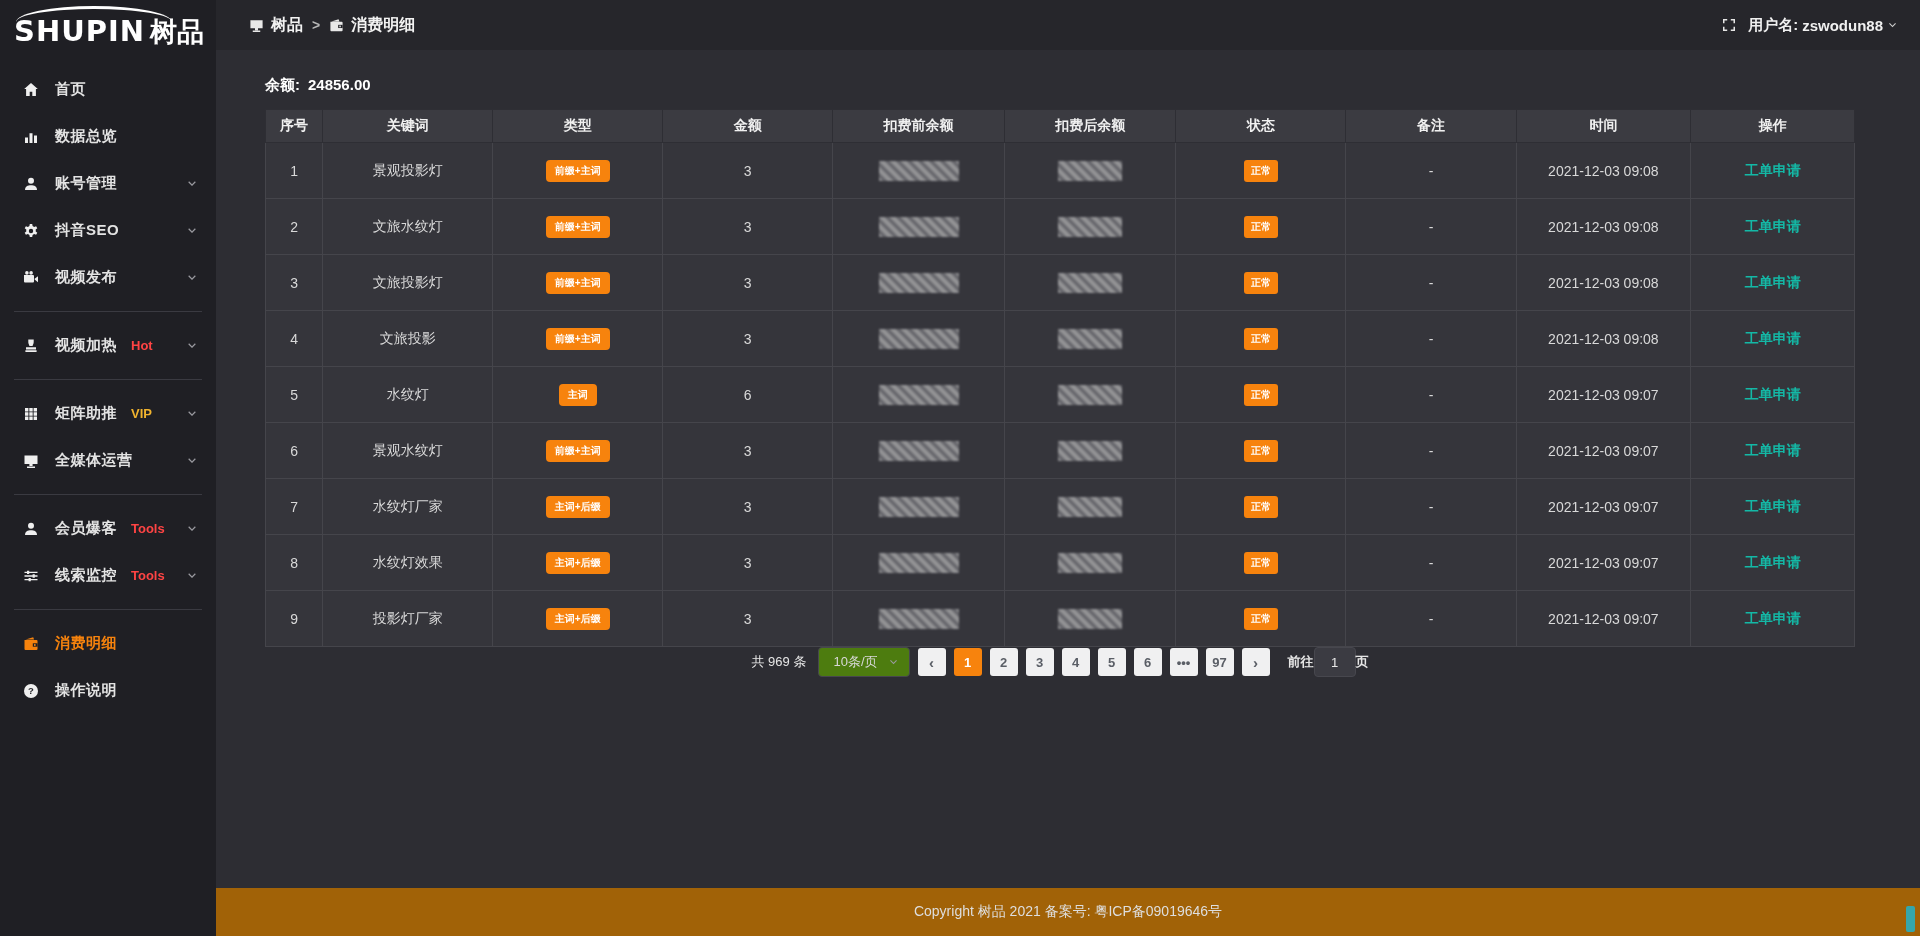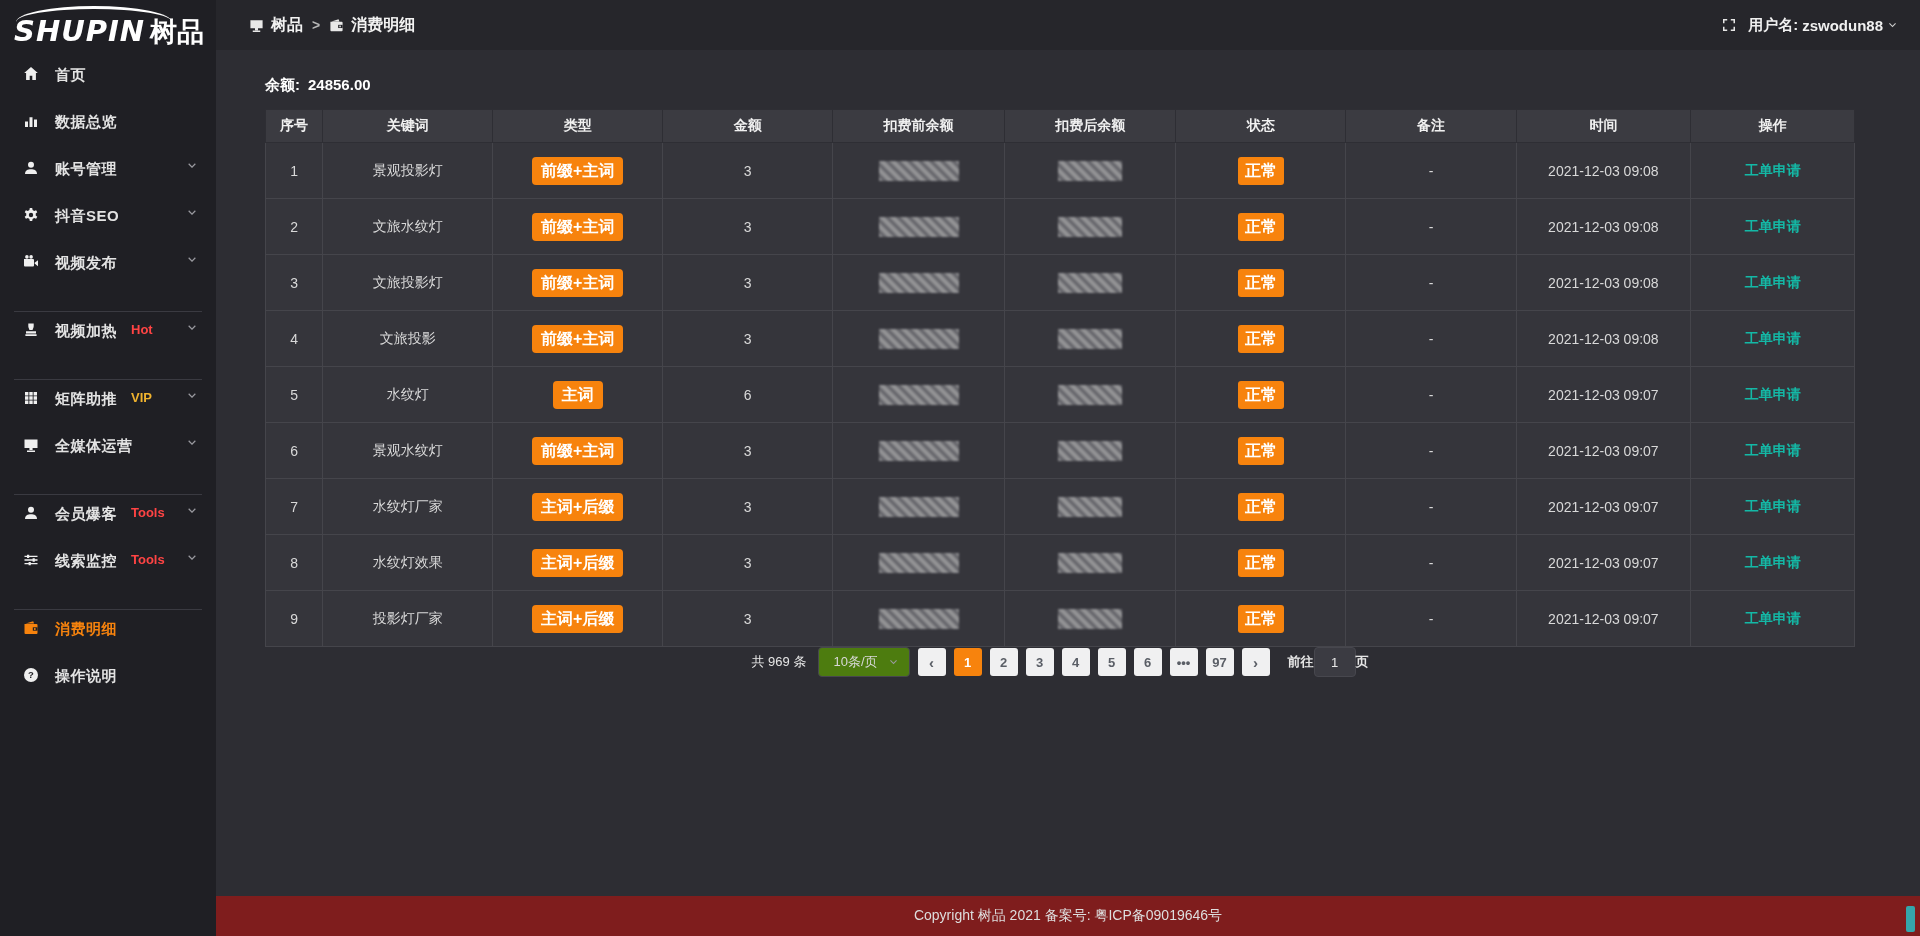--- a/index.html
+++ b/index.html
@@ -20,7 +20,7 @@
   .logo { position:relative; height:58px; padding:14px 0 0 14px; white-space:nowrap; }
   .logo-arc { position:absolute; left:16px; top:6px; width:156px; height:16px;
     border-top:3px solid #fff; border-radius:50% 50% 0 0 / 100% 100% 0 0; }
-  .logo-en { font-size:29px; font-weight:900; letter-spacing:1px; color:#fff; font-family:"DejaVu Sans",sans-serif;font-style:italic; }
+  .logo-en { font-size:29px; font-weight:900; letter-spacing:1px; color:#fff; font-family:"DejaVu Sans",sans-serif; }
   .logo-zh { font-size:27px; font-weight:900; color:#fff; margin-left:5px; }
   .nav { margin-top:8px; }
   .nav-item { display:flex; align-items:flex-start; height:47px; padding:0 18px 0 22px; cursor:pointer; color:#e3e3e3; }

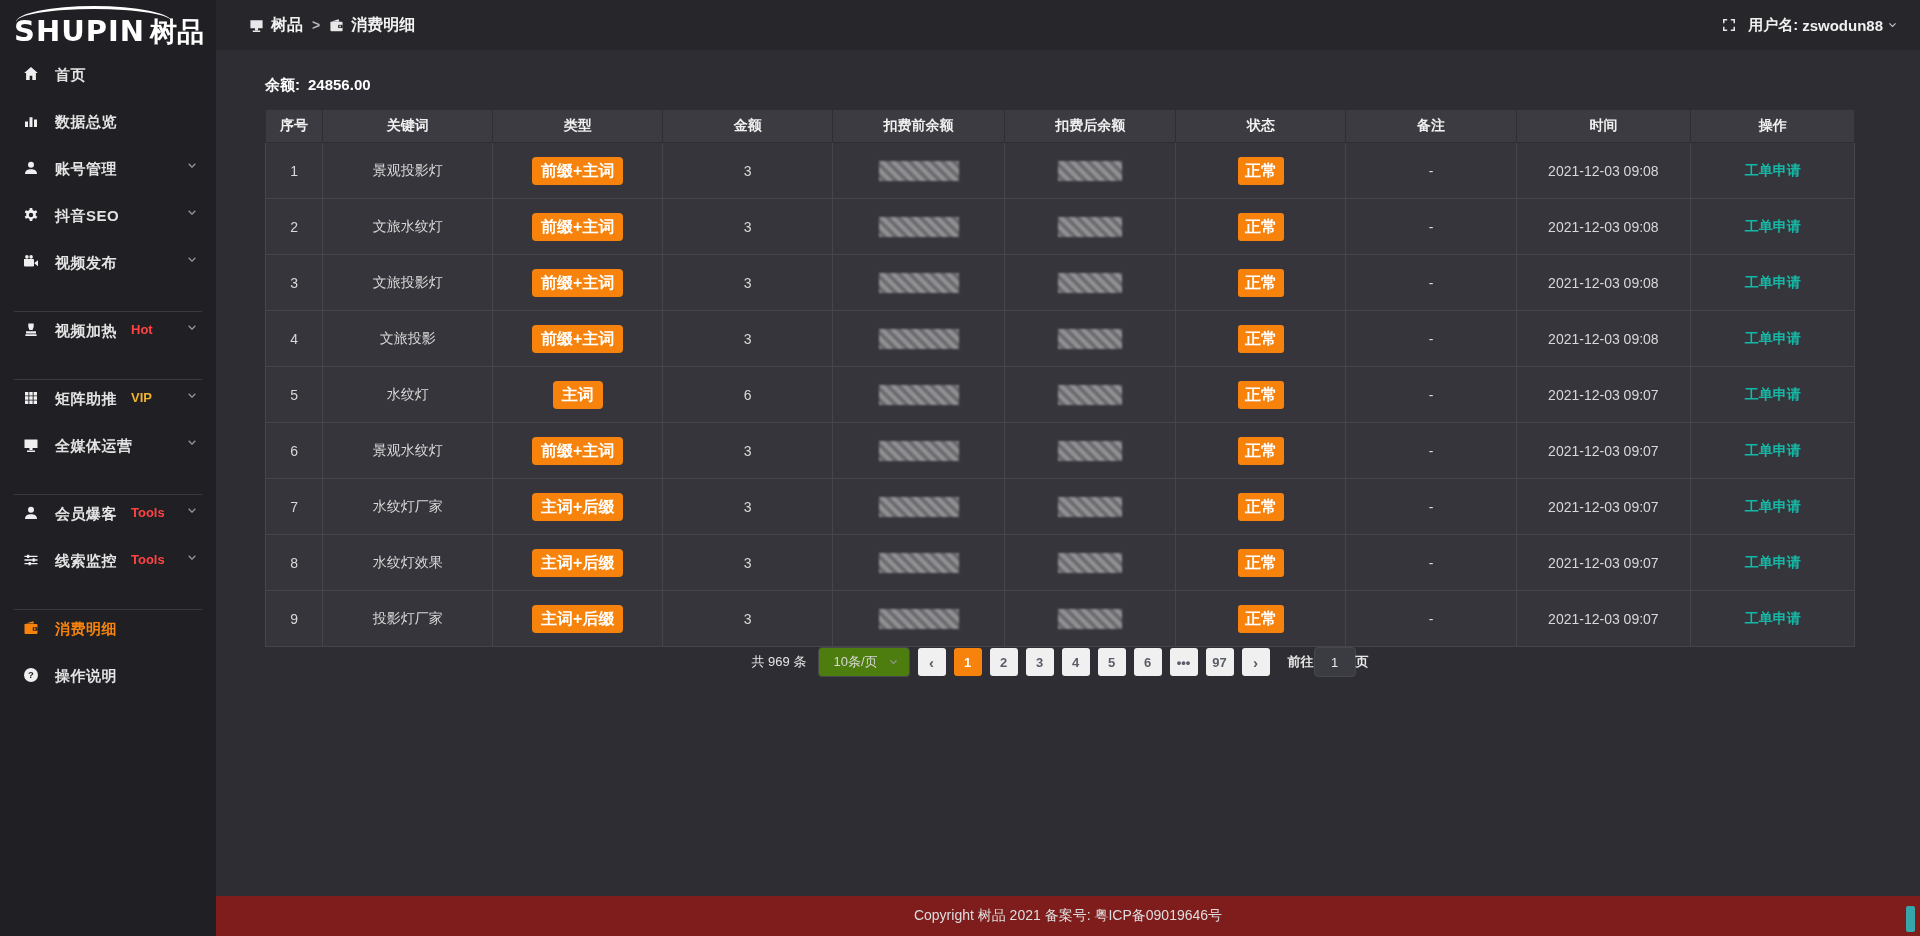--- a/index.html
+++ b/index.html
@@ -23,7 +23,7 @@
   .logo-en { font-size:29px; font-weight:900; letter-spacing:1px; color:#fff; font-family:"DejaVu Sans",sans-serif; }
   .logo-zh { font-size:27px; font-weight:900; color:#fff; margin-left:5px; }
   .nav { margin-top:8px; }
-  .nav-item { display:flex; align-items:flex-start; height:47px; padding:0 18px 0 22px; cursor:pointer; color:#e3e3e3; }
+  .nav-item { display:flex; align-items:center; height:47px; padding:0 18px 0 22px; cursor:pointer; color:#e3e3e3; }
   .nav-ic { width:18px; display:flex; justify-content:center; color:#efefef; }
   .nav-label { margin-left:15px; font-size:15px; font-weight:700; letter-spacing:.5px; }
   .nav-badge { margin-left:14px; font-size:13px; font-weight:800; }

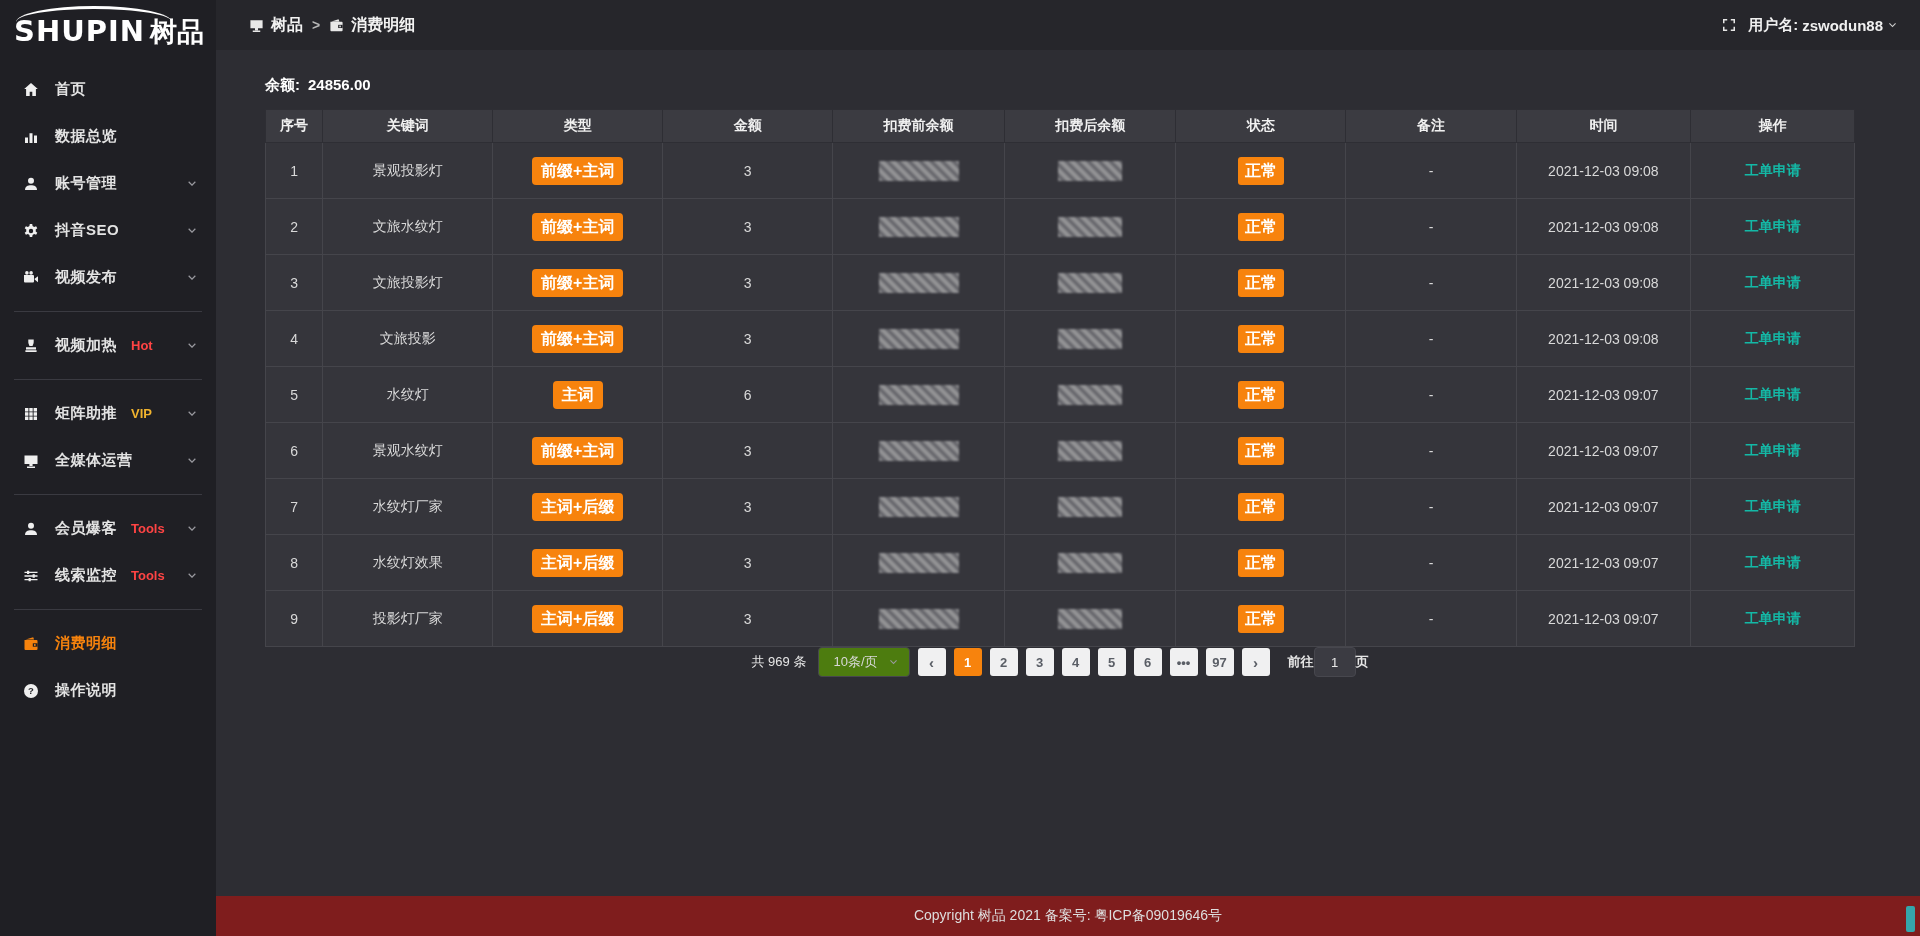--- a/index.html
+++ b/index.html
@@ -67,7 +67,7 @@
   }
   .badge-type, .badge-status {
     display:inline-block; background:#f7830d; color:#fff;
-    font-size:16px; font-weight:700; border-radius:4px; line-height:1;
+    font-size:10px; font-weight:700; border-radius:4px; line-height:1;
   }
   .badge-type { padding:6px 9px; }
   .badge-status { padding:6px 7px; border-radius:3px; }

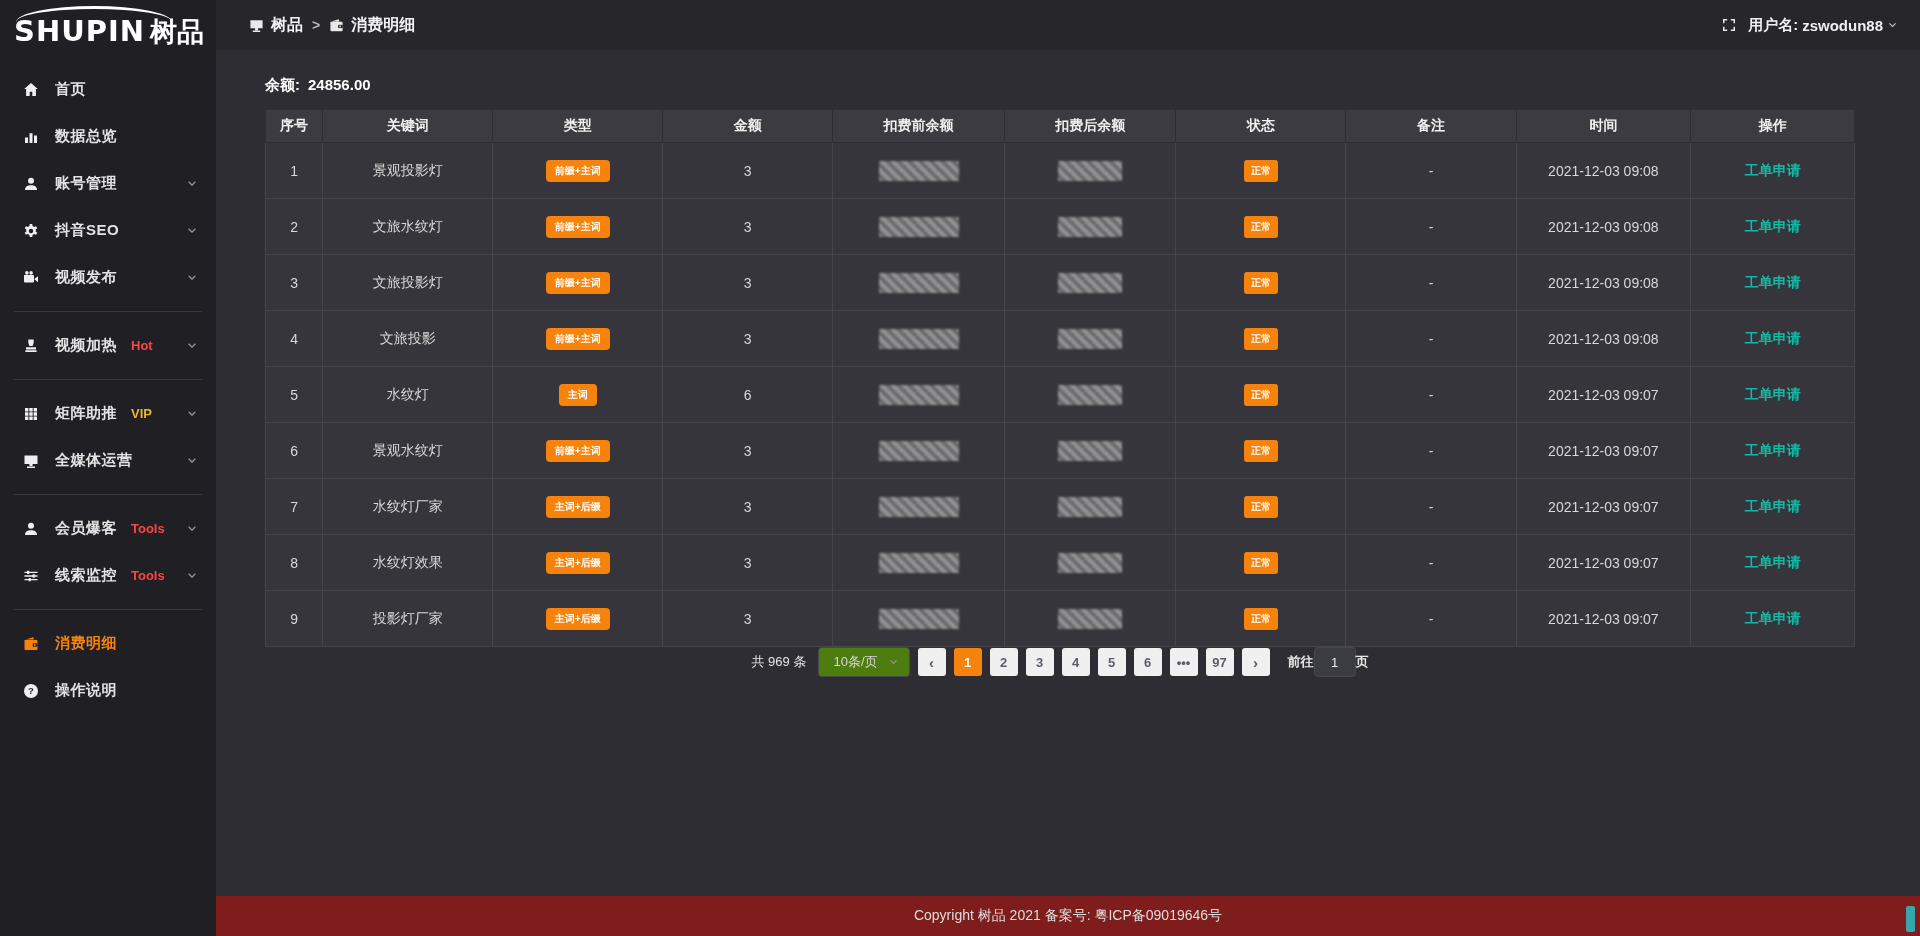--- a/index.html
+++ b/index.html
@@ -96,8 +96,8 @@
 
   
   .footer {
-    position:absolute; left:216px; right:0; bottom:0; height:40px;
-    background:#7f1d1d; display:flex; align-items:center; justify-content:center;
+    position:absolute; left:216px; right:0; bottom:0; height:48px;
+    background:#a16207; display:flex; align-items:center; justify-content:center;
     font-size:14px; color:#dedede;
   }
   .side-widget { position:absolute; right:5px; bottom:4px; width:9px; height:26px;

